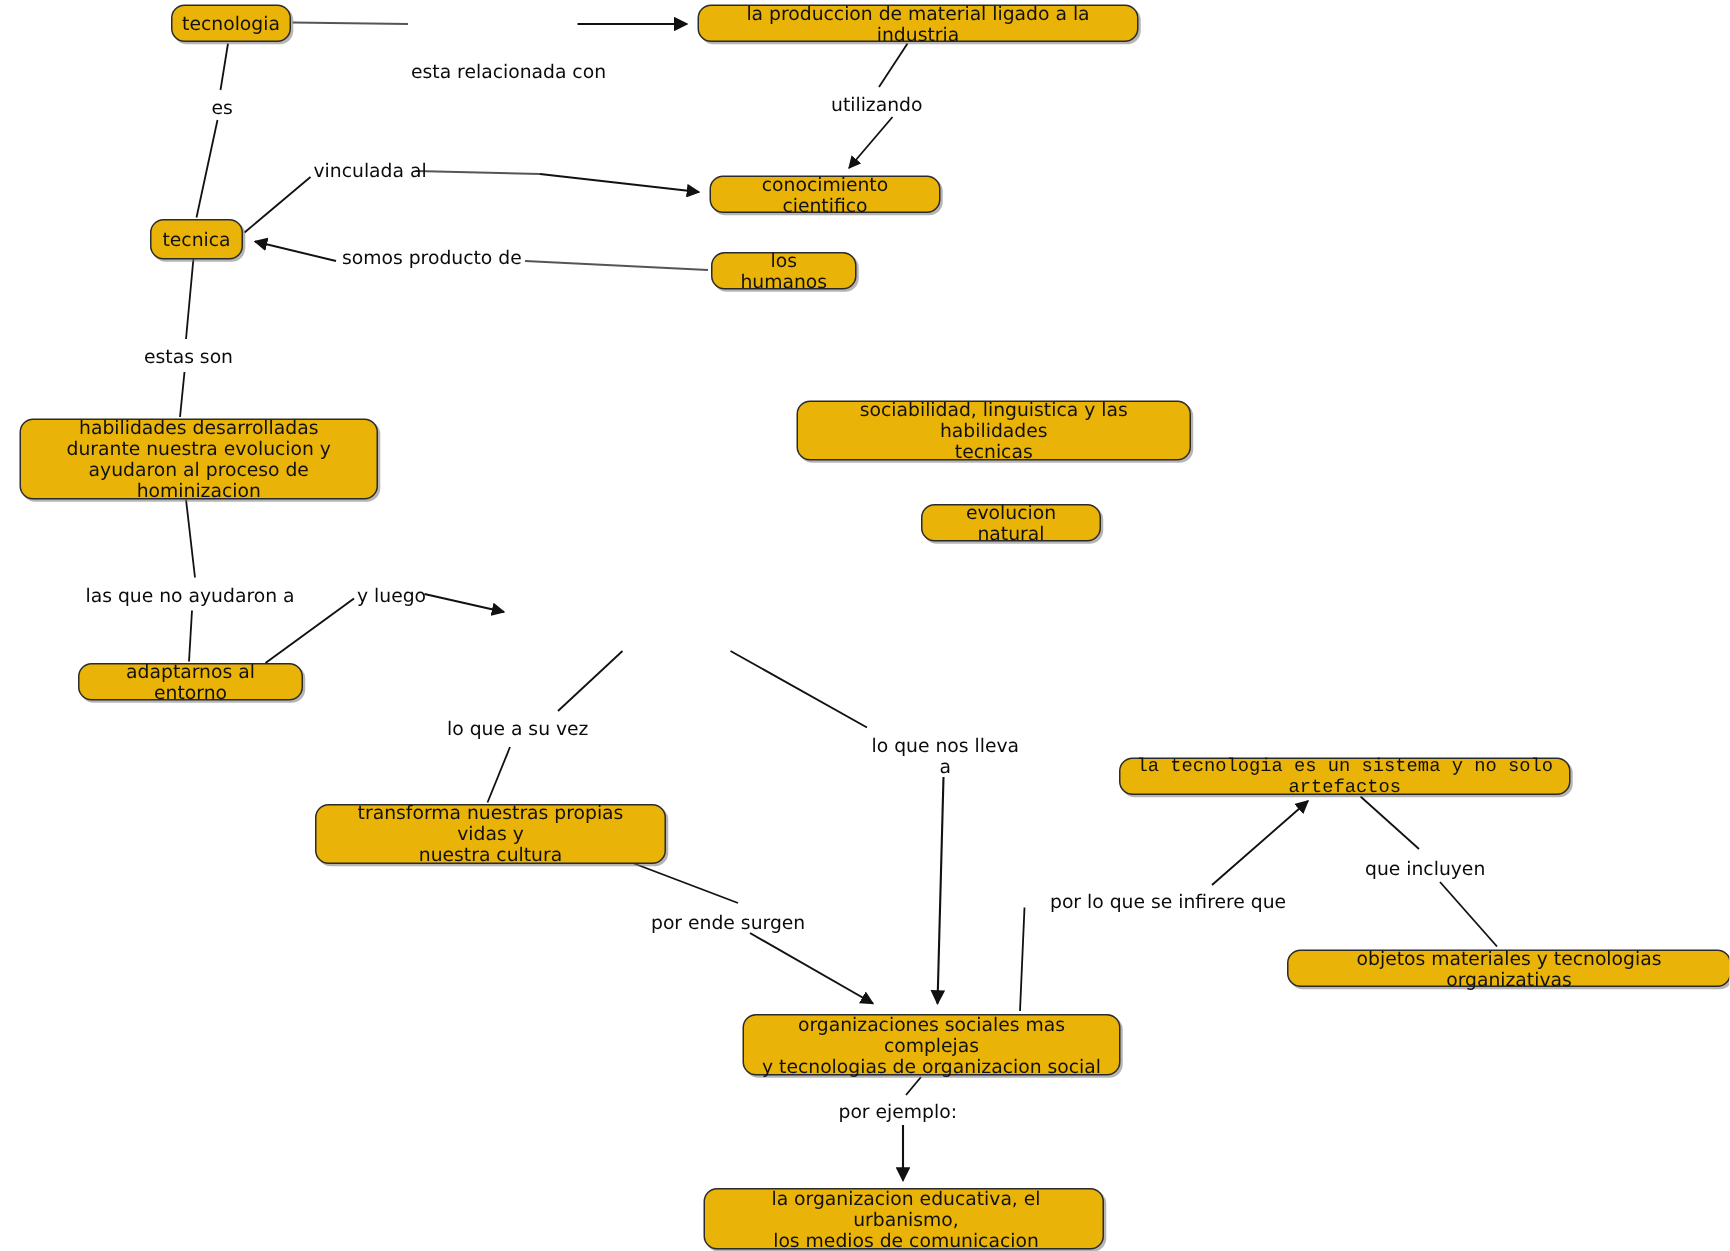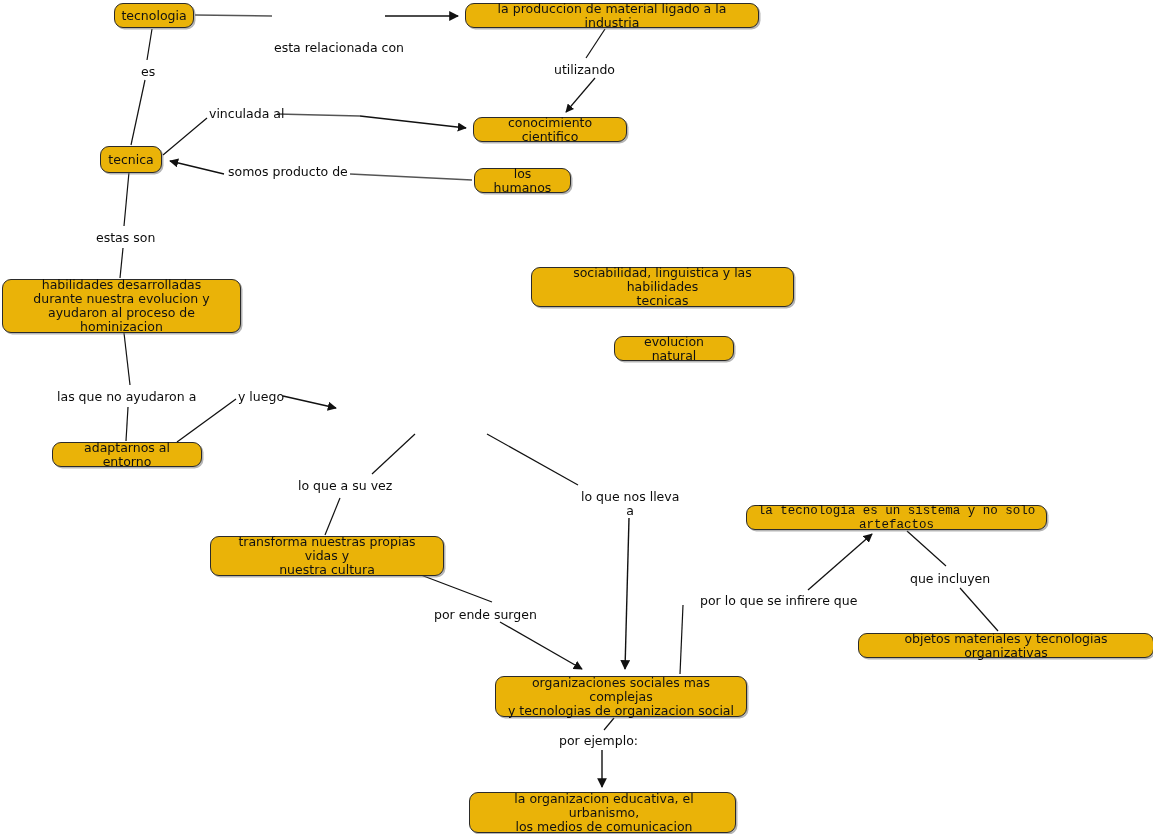--- a/index.html
+++ b/index.html
@@ -111,7 +111,7 @@
   <div class="node" style="left: 473px; top: 117px; width: 154px; height: 25px;">conocimiento cientifico</div>
   <div class="node" style="left: 100px; top: 146px; width: 62px; height: 27px;">tecnica</div>
   <div class="node" style="left: 474px; top: 168px; width: 97px; height: 25px;">los humanos</div>
-  <div class="node" style="left: 2px; top: 279px; width: 239px; height: 54px;">habilidades desarrolladas
+  <div class="node" style="left: 13px; top: 279px; width: 239px; height: 54px;">habilidades desarrolladas
 durante nuestra evolucion y
 ayudaron al proceso de hominizacion</div>
   <div class="node" style="left: 531px; top: 267px; width: 263px; height: 40px;">sociabilidad, linguistica  y las habilidades

